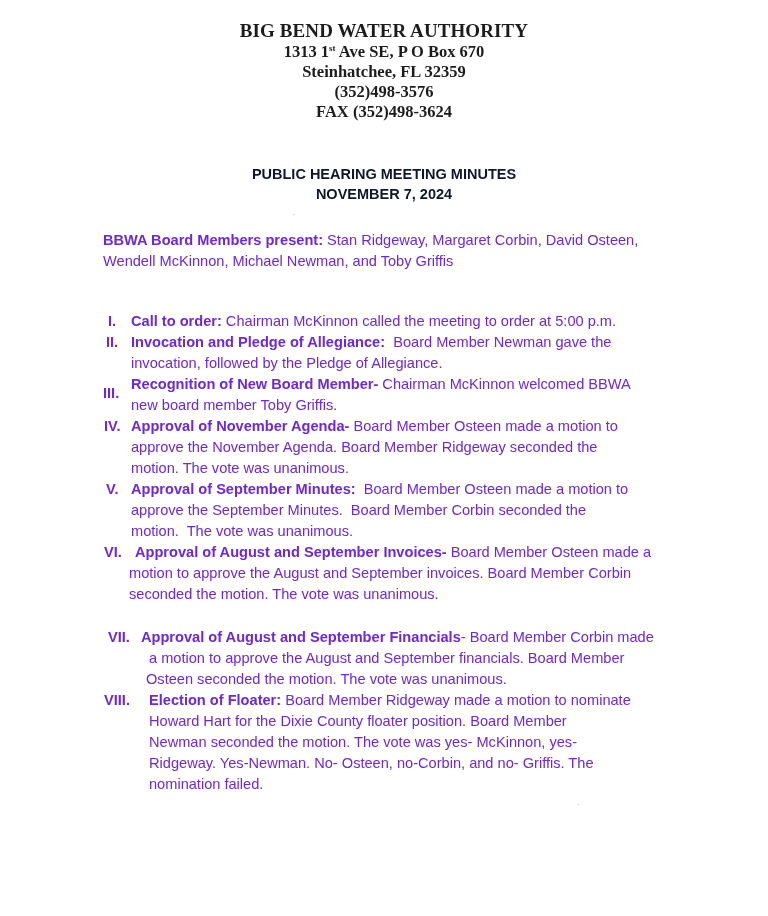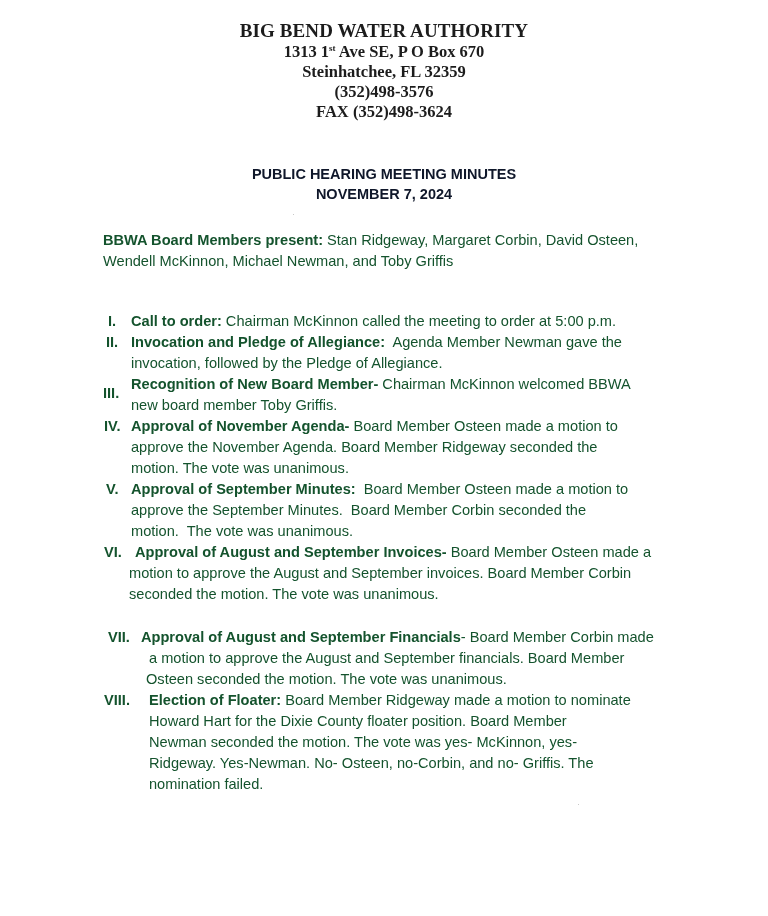--- a/index.html
+++ b/index.html
@@ -63,7 +63,7 @@
     .body-text {
       font-family: "Liberation Sans", sans-serif;
       font-size: 14.6px;
-      color: #14532d;
+      color: #6d28d9;
     }
     .attendance {
       position: absolute;

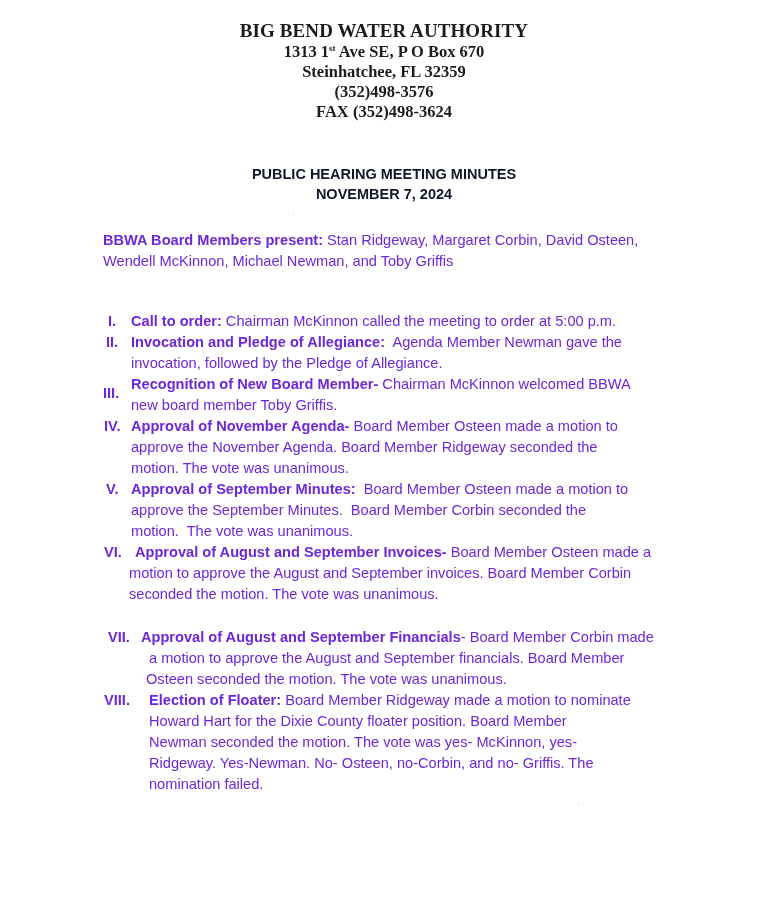--- a/index.html
+++ b/index.html
@@ -127,7 +127,7 @@
     </div>
     <div class="item" style="top: 332px; left: 0px;">
       <span class="num" style="left: 106px;">II.</span>
-      <div class="text-wrap" style="white-space: pre; top: 0px; left: 131px;"><span class="label">Invocation and Pledge of Allegiance:</span><span>  Agenda Member Newman gave the</span></div>
+      <div class="text-wrap" style="white-space: pre; top: 0px; left: 131px;"><span class="label">Invocation and Pledge of Allegiance:</span><span>  Board Member Newman gave the</span></div>
       <div class="text-wrap" style="white-space: pre; top: 21px; left: 131px;"><span>invocation, followed by the Pledge of Allegiance.</span></div>
     </div>
     <div class="item" style="top: 374px; left: 0px;">

